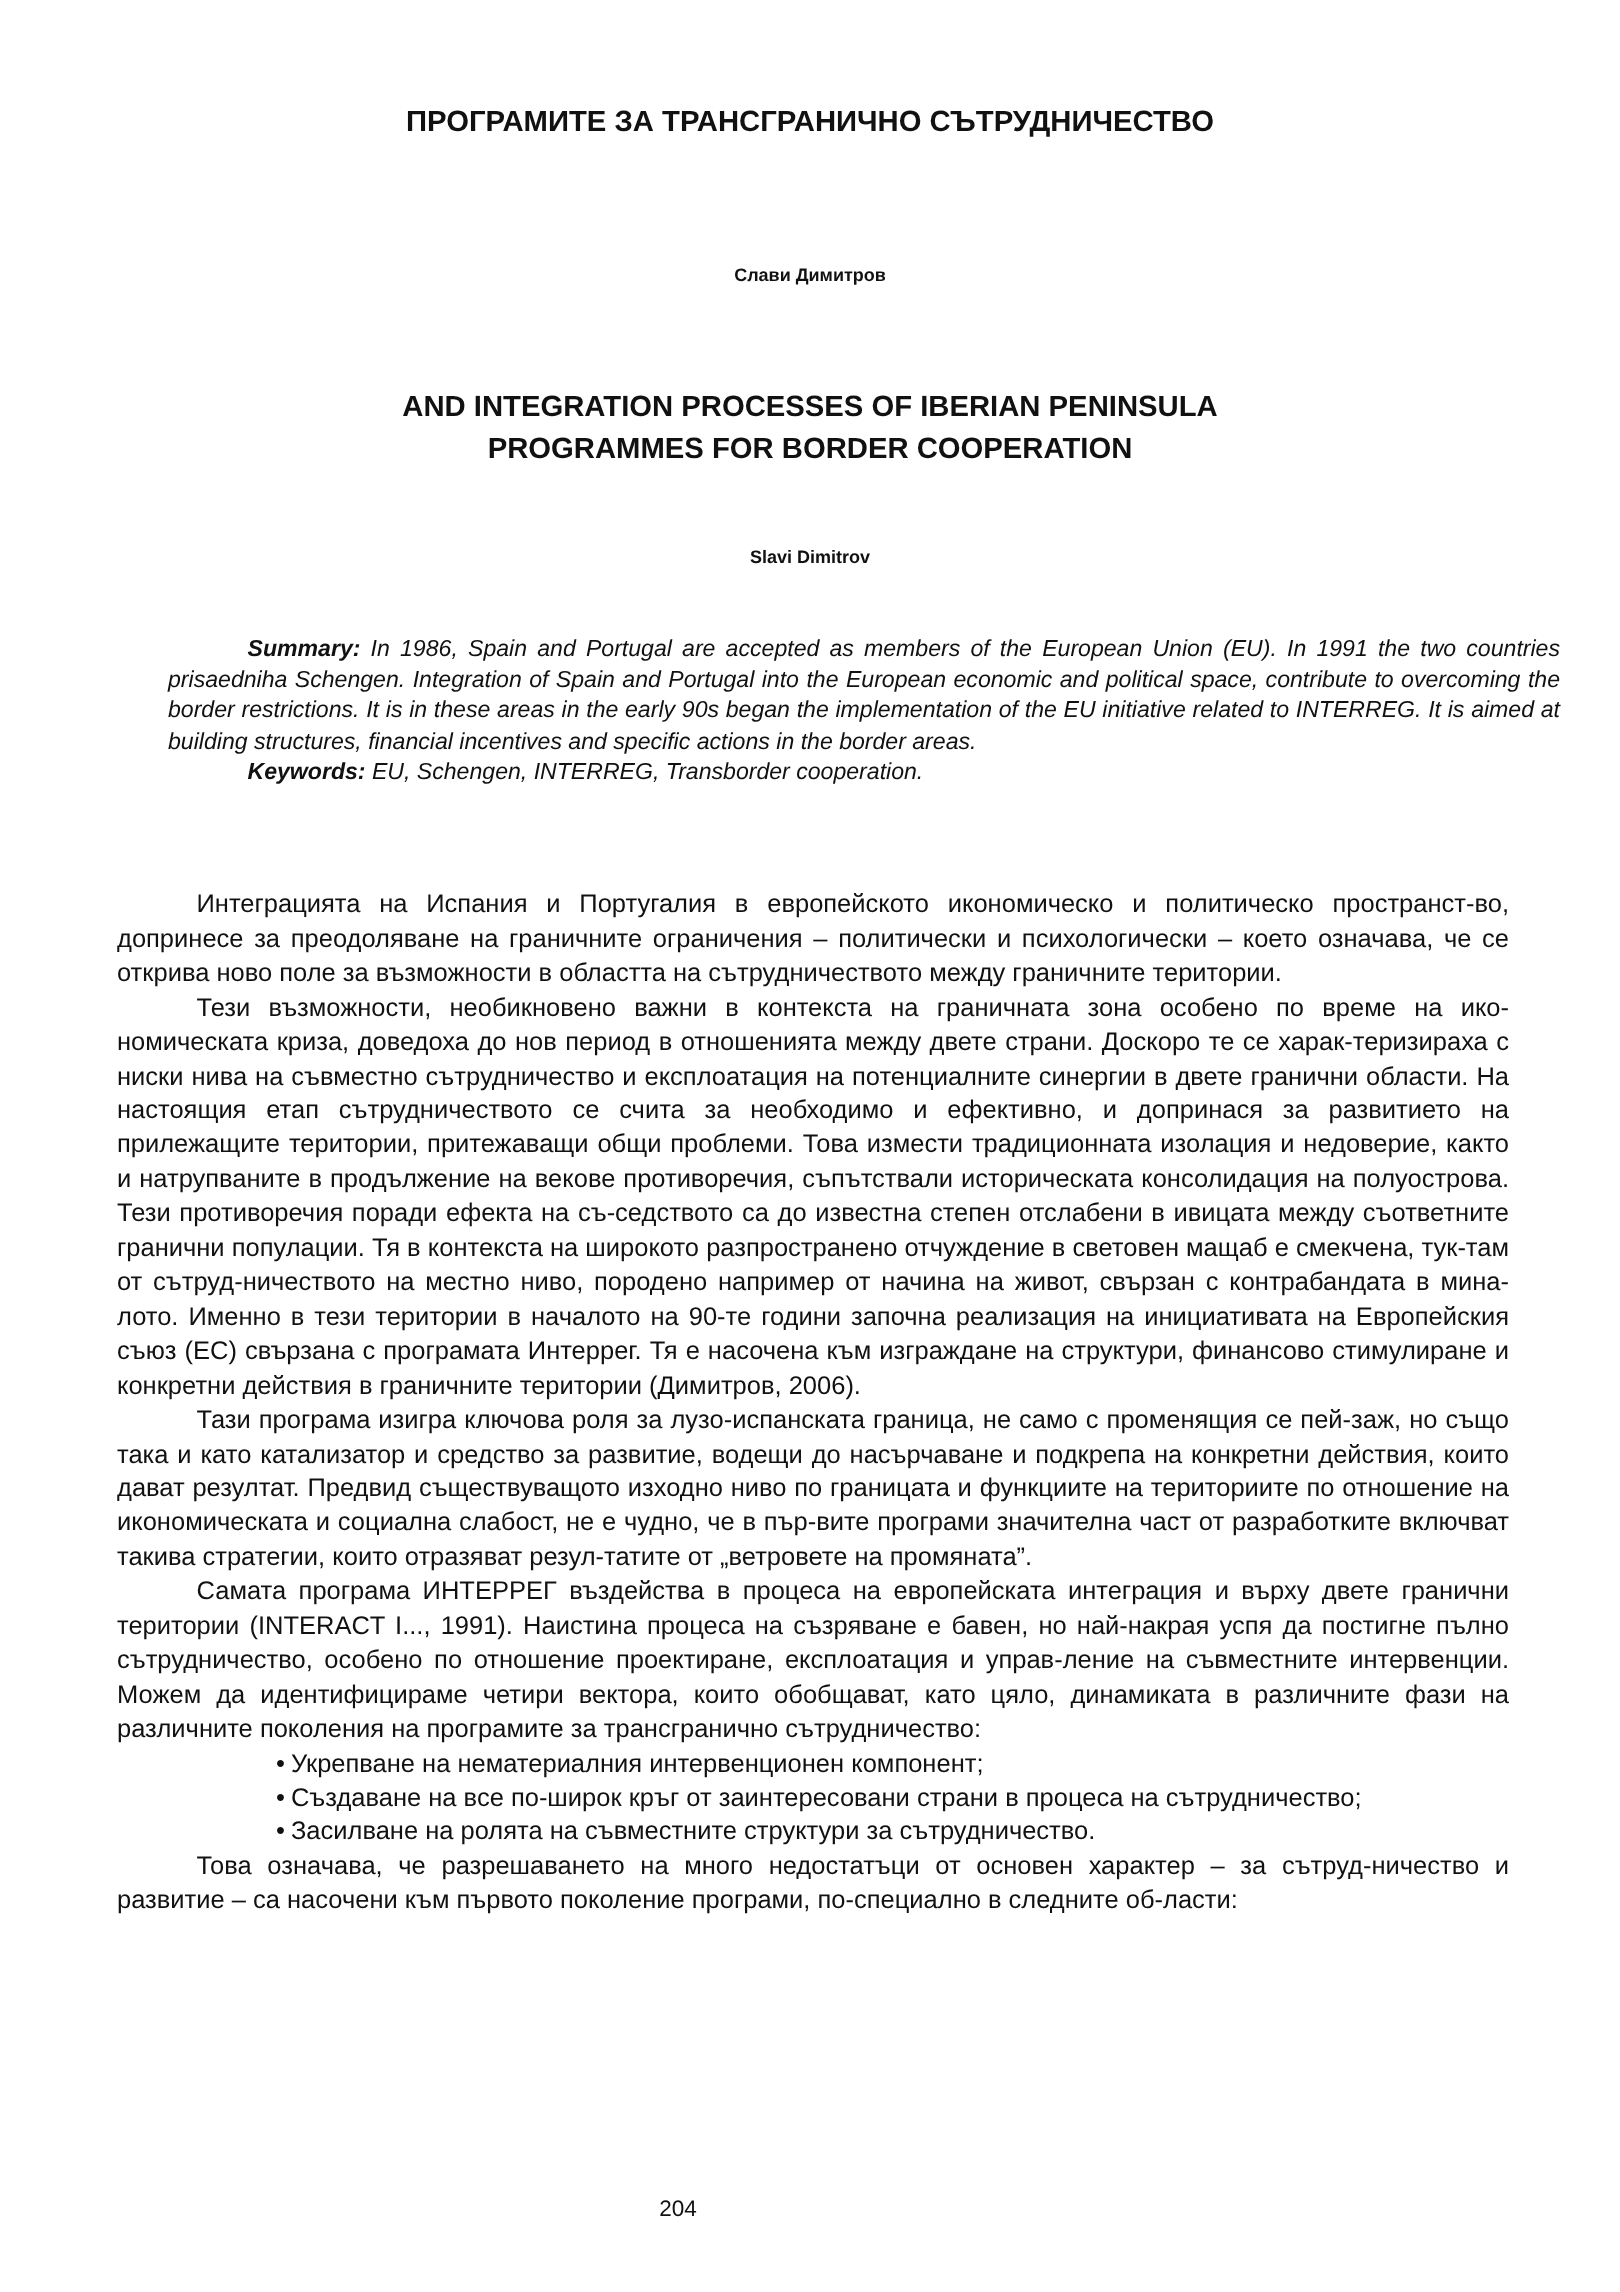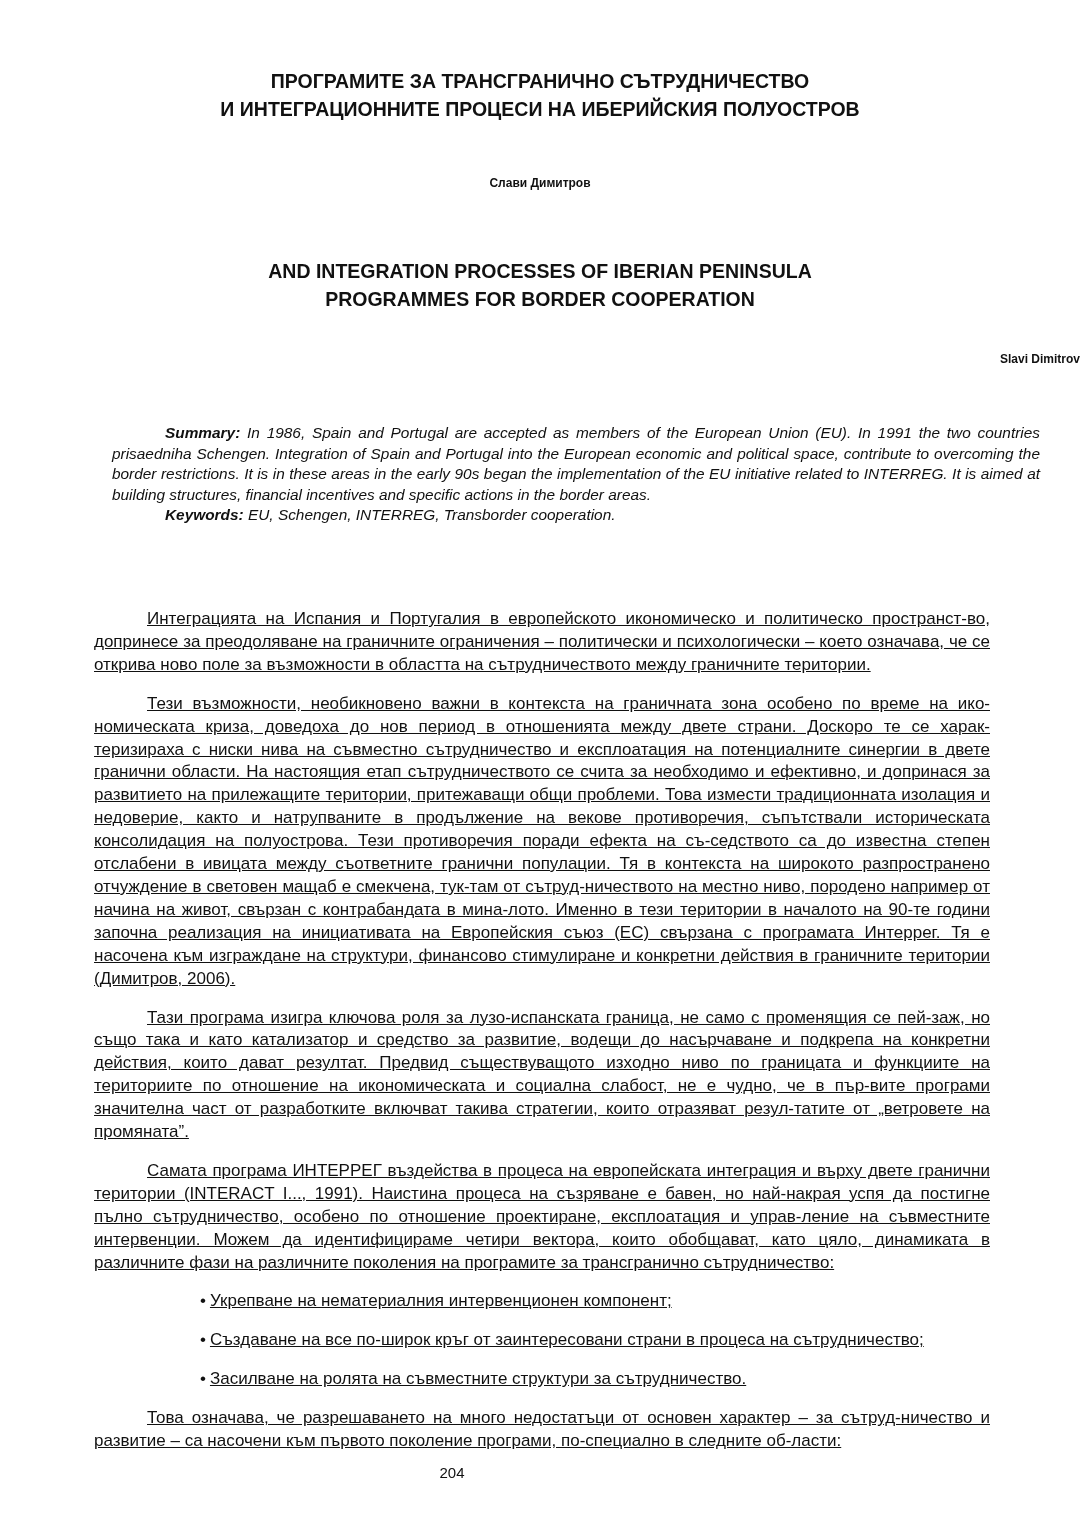--- a/index.html
+++ b/index.html
@@ -50,7 +50,6 @@
 
   <div class="title" id="title-bg">
     <div>ПРОГРАМИТЕ ЗА ТРАНСГРАНИЧНО СЪТРУДНИЧЕСТВО</div>
-    <div>И ИНТЕГРАЦИОННИТЕ ПРОЦЕСИ НА ИБЕРИЙСКИЯ ПОЛУОСТРОВ</div>
   </div>
 
   <div class="author" id="author-bg">Слави Димитров</div>

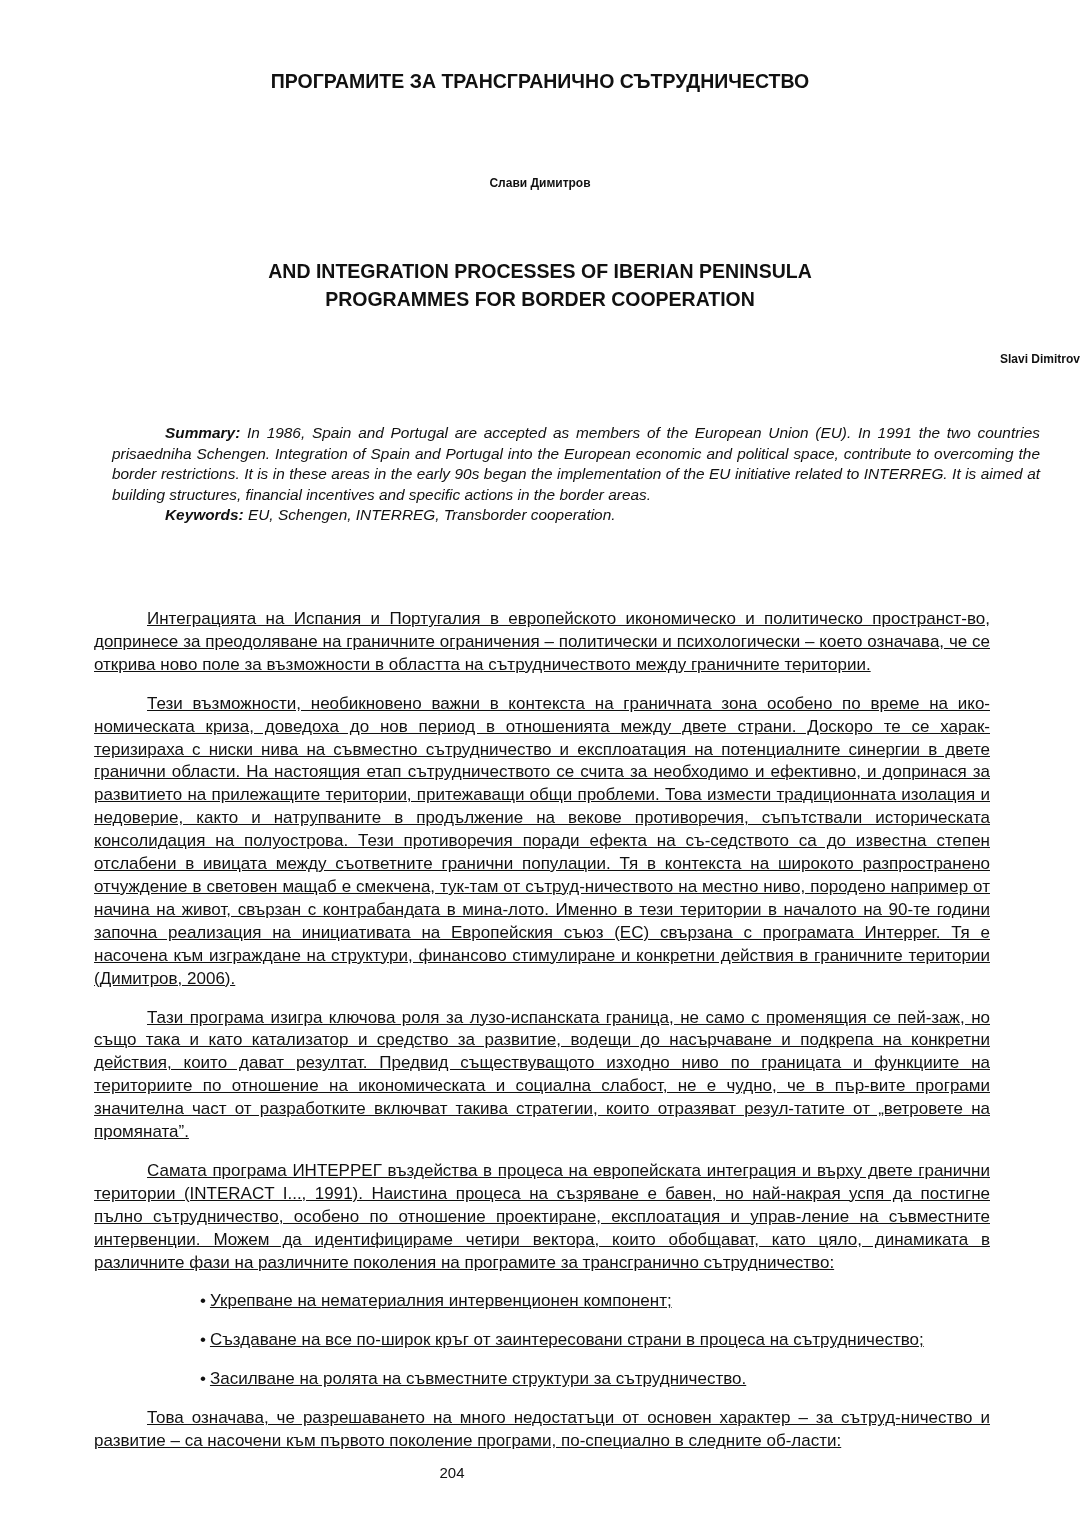--- a/index.html
+++ b/index.html
@@ -19,7 +19,7 @@
   #title-bg { top: 67px; }
   #author-bg { top: 171px; }
   #title-en { top: 257px; }
-  #author-en { top: 347px; text-align: right; }
+  #author-en { top: 359px; }
 
   .abstract {
     position: absolute; left: 78px; width: 928px; top: 423px;

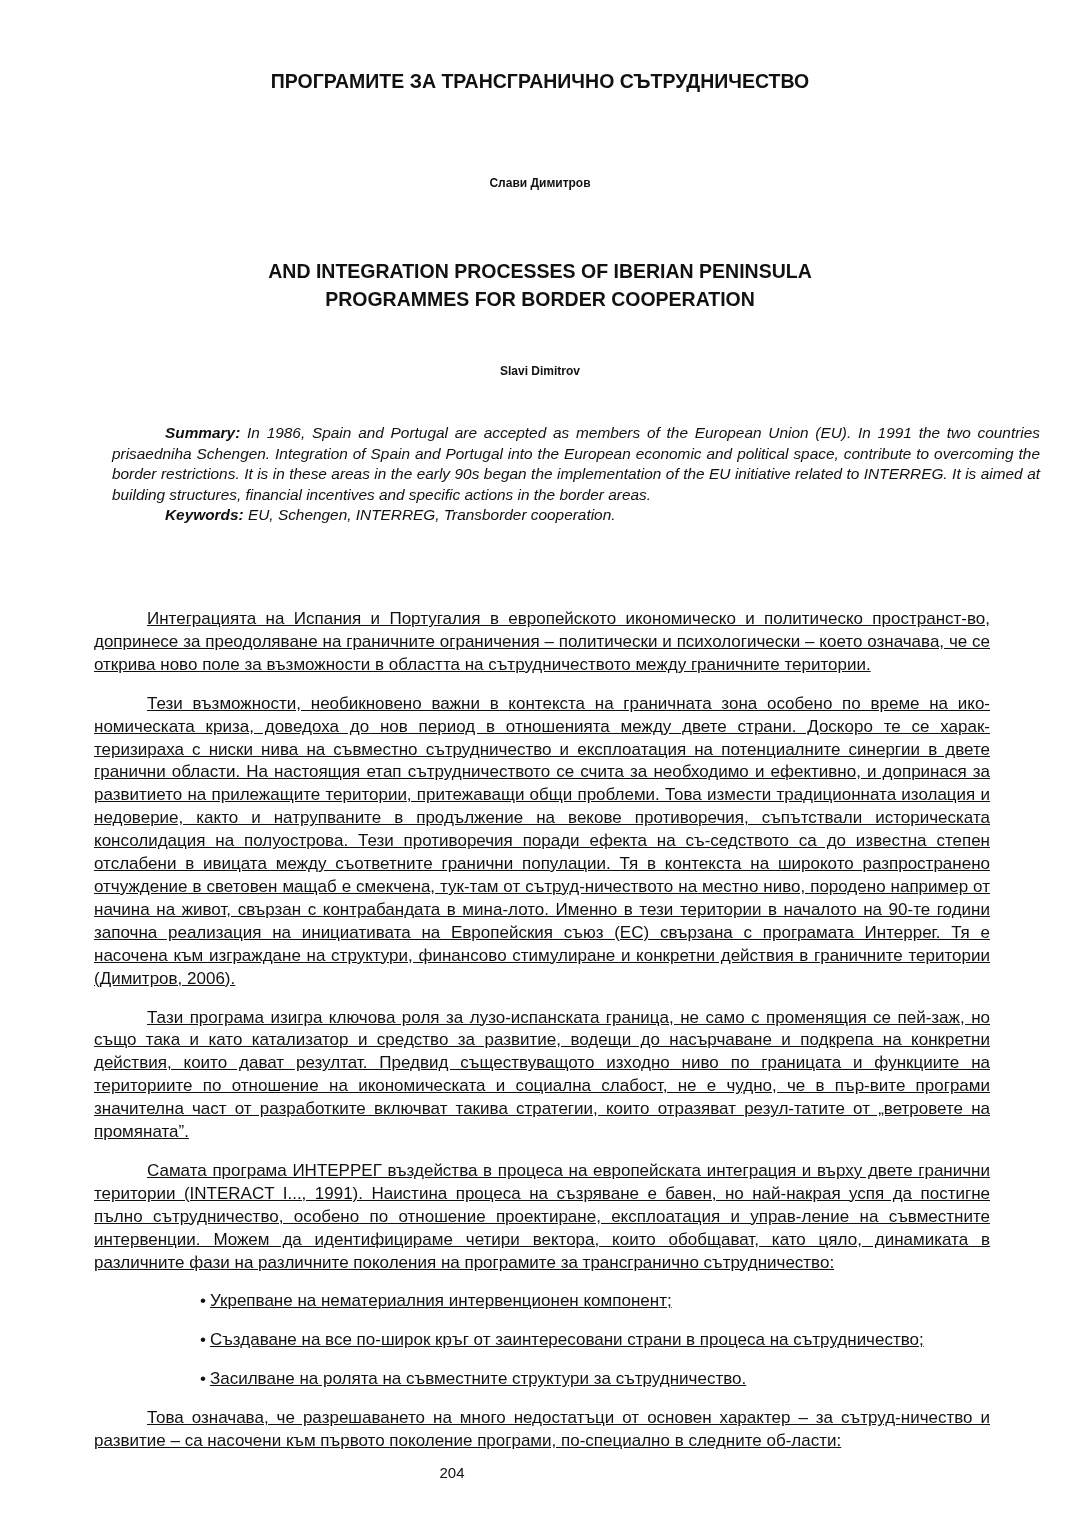--- a/index.html
+++ b/index.html
@@ -34,7 +34,7 @@
     position: absolute; left: 78px; width: 928px; top: 592px;
     font-size: 17px; line-height: 22.9px; text-align: justify;
   }
-  .body-text p { margin: 16px; text-indent: 53px; text-decoration: underline; }
+  .body-text p { margin: 0; text-indent: 53px; }
   .body-text p.bullet { text-indent: 53px; }
   .body-text p.bullet .dot { display: inline-block; margin-right: 4px; }
 

